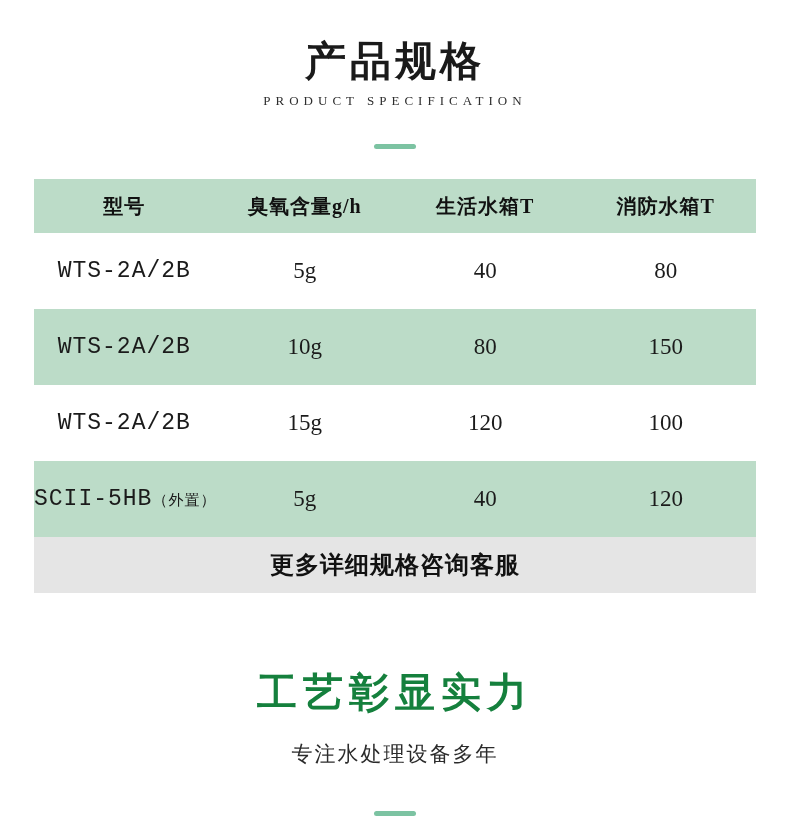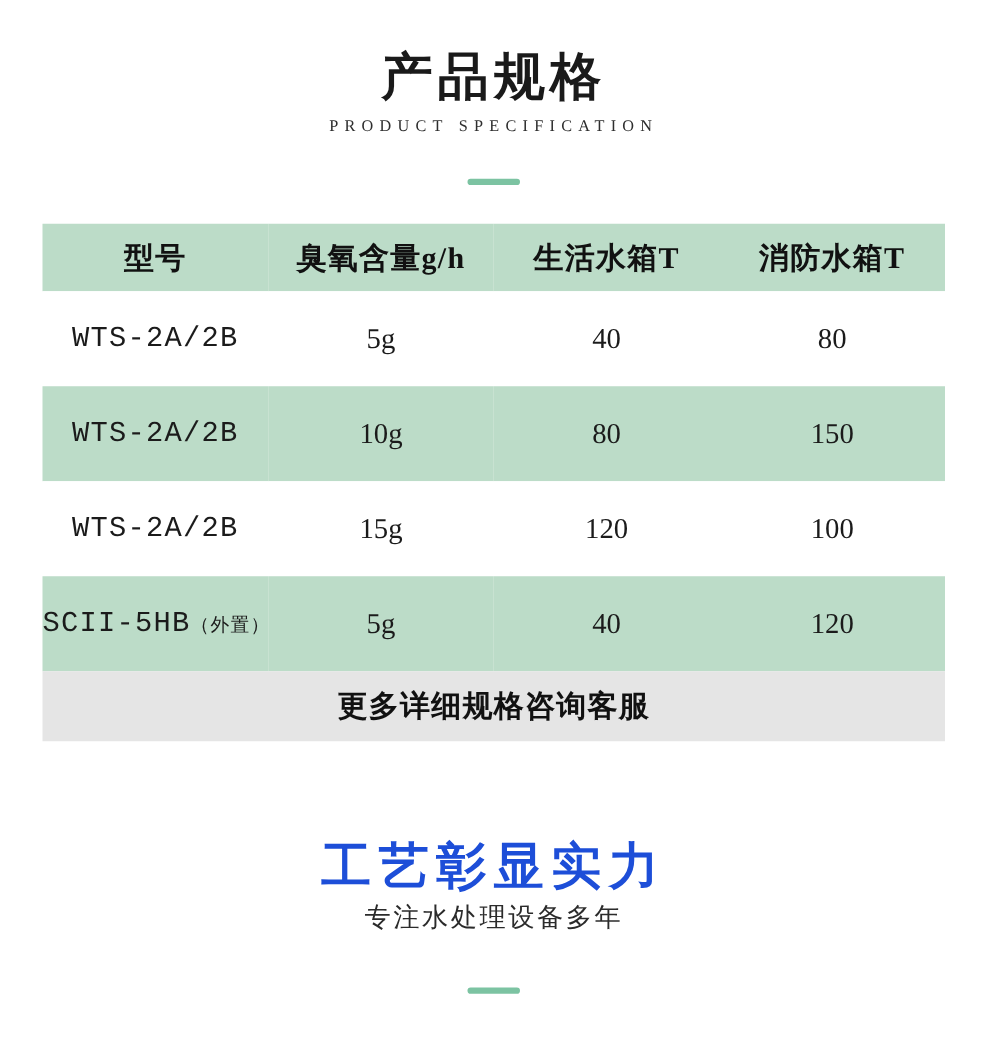--- a/index.html
+++ b/index.html
@@ -67,7 +67,7 @@
   .row-head td {
     background: #bcdcc8;
     height: 54px;
-    font-size: 24px;
+    font-size: 20px;
     font-weight: bold;
     color: #111111;
     letter-spacing: 1px;

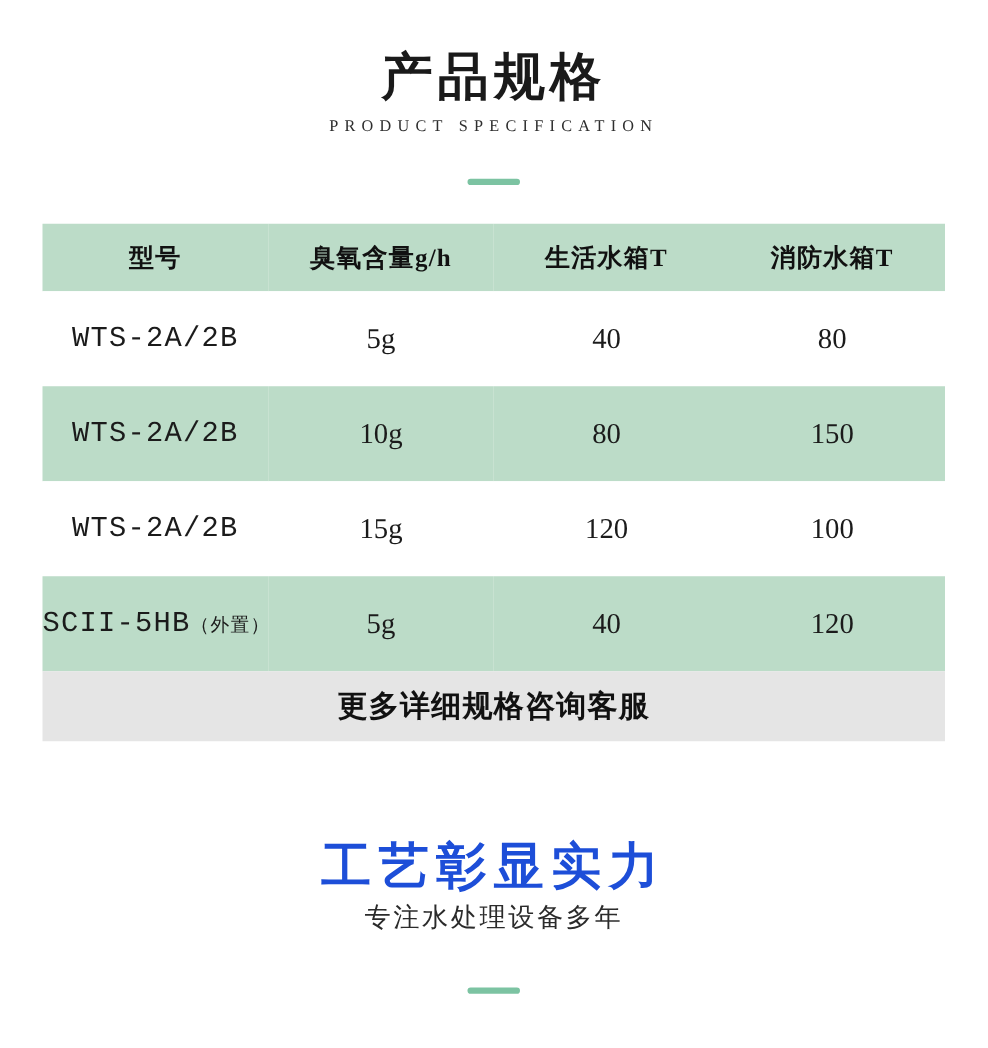--- a/index.html
+++ b/index.html
@@ -113,7 +113,7 @@
     font-size: 40px;
     font-weight: bold;
     letter-spacing: 6px;
-    color: #1d4ed8;
+    color: #15803d;
   }
   .craft-subtitle {
     font-family: "Liberation Sans", sans-serif;

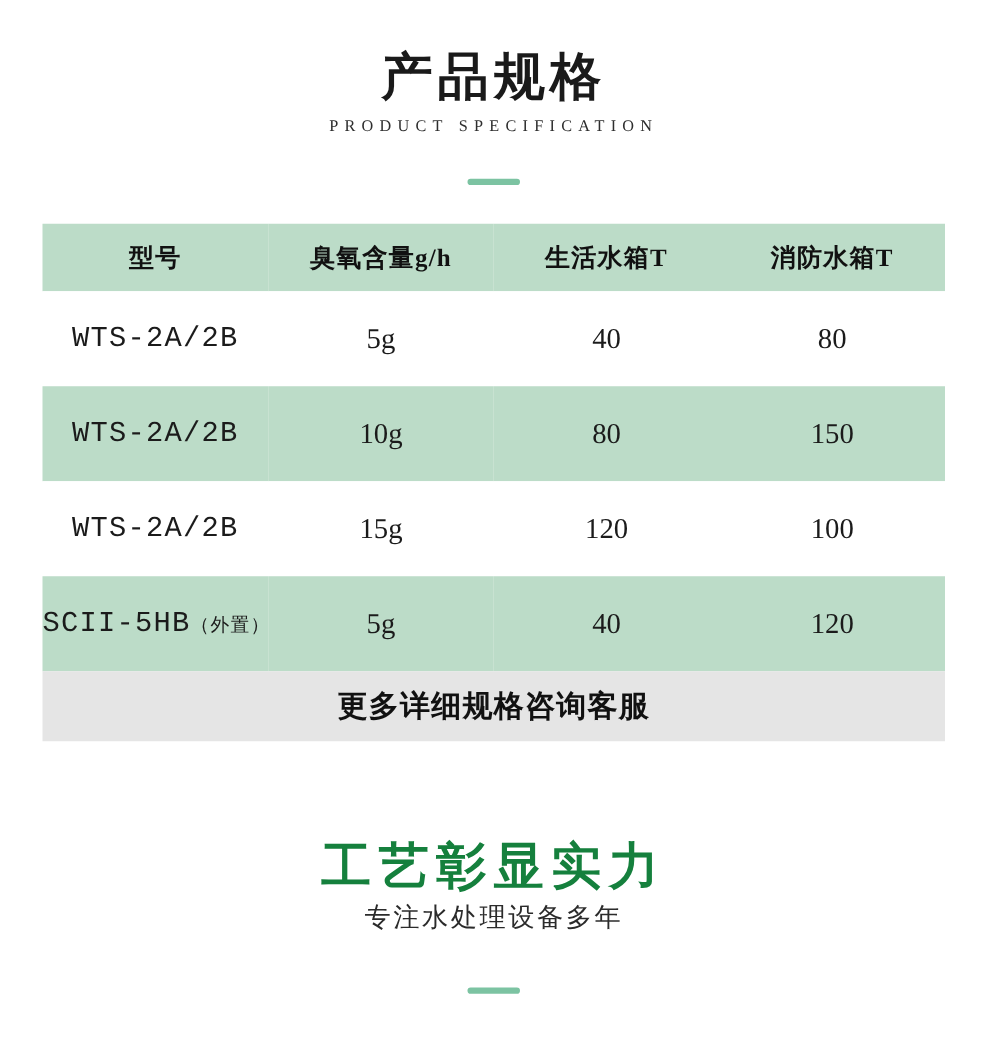--- a/index.html
+++ b/index.html
@@ -120,6 +120,7 @@
     font-size: 21px;
     letter-spacing: 2px;
     color: #2b2b2b;
+    margin-top: 20px;
   }
   .craft-divider-wrap {
     text-align: center;

